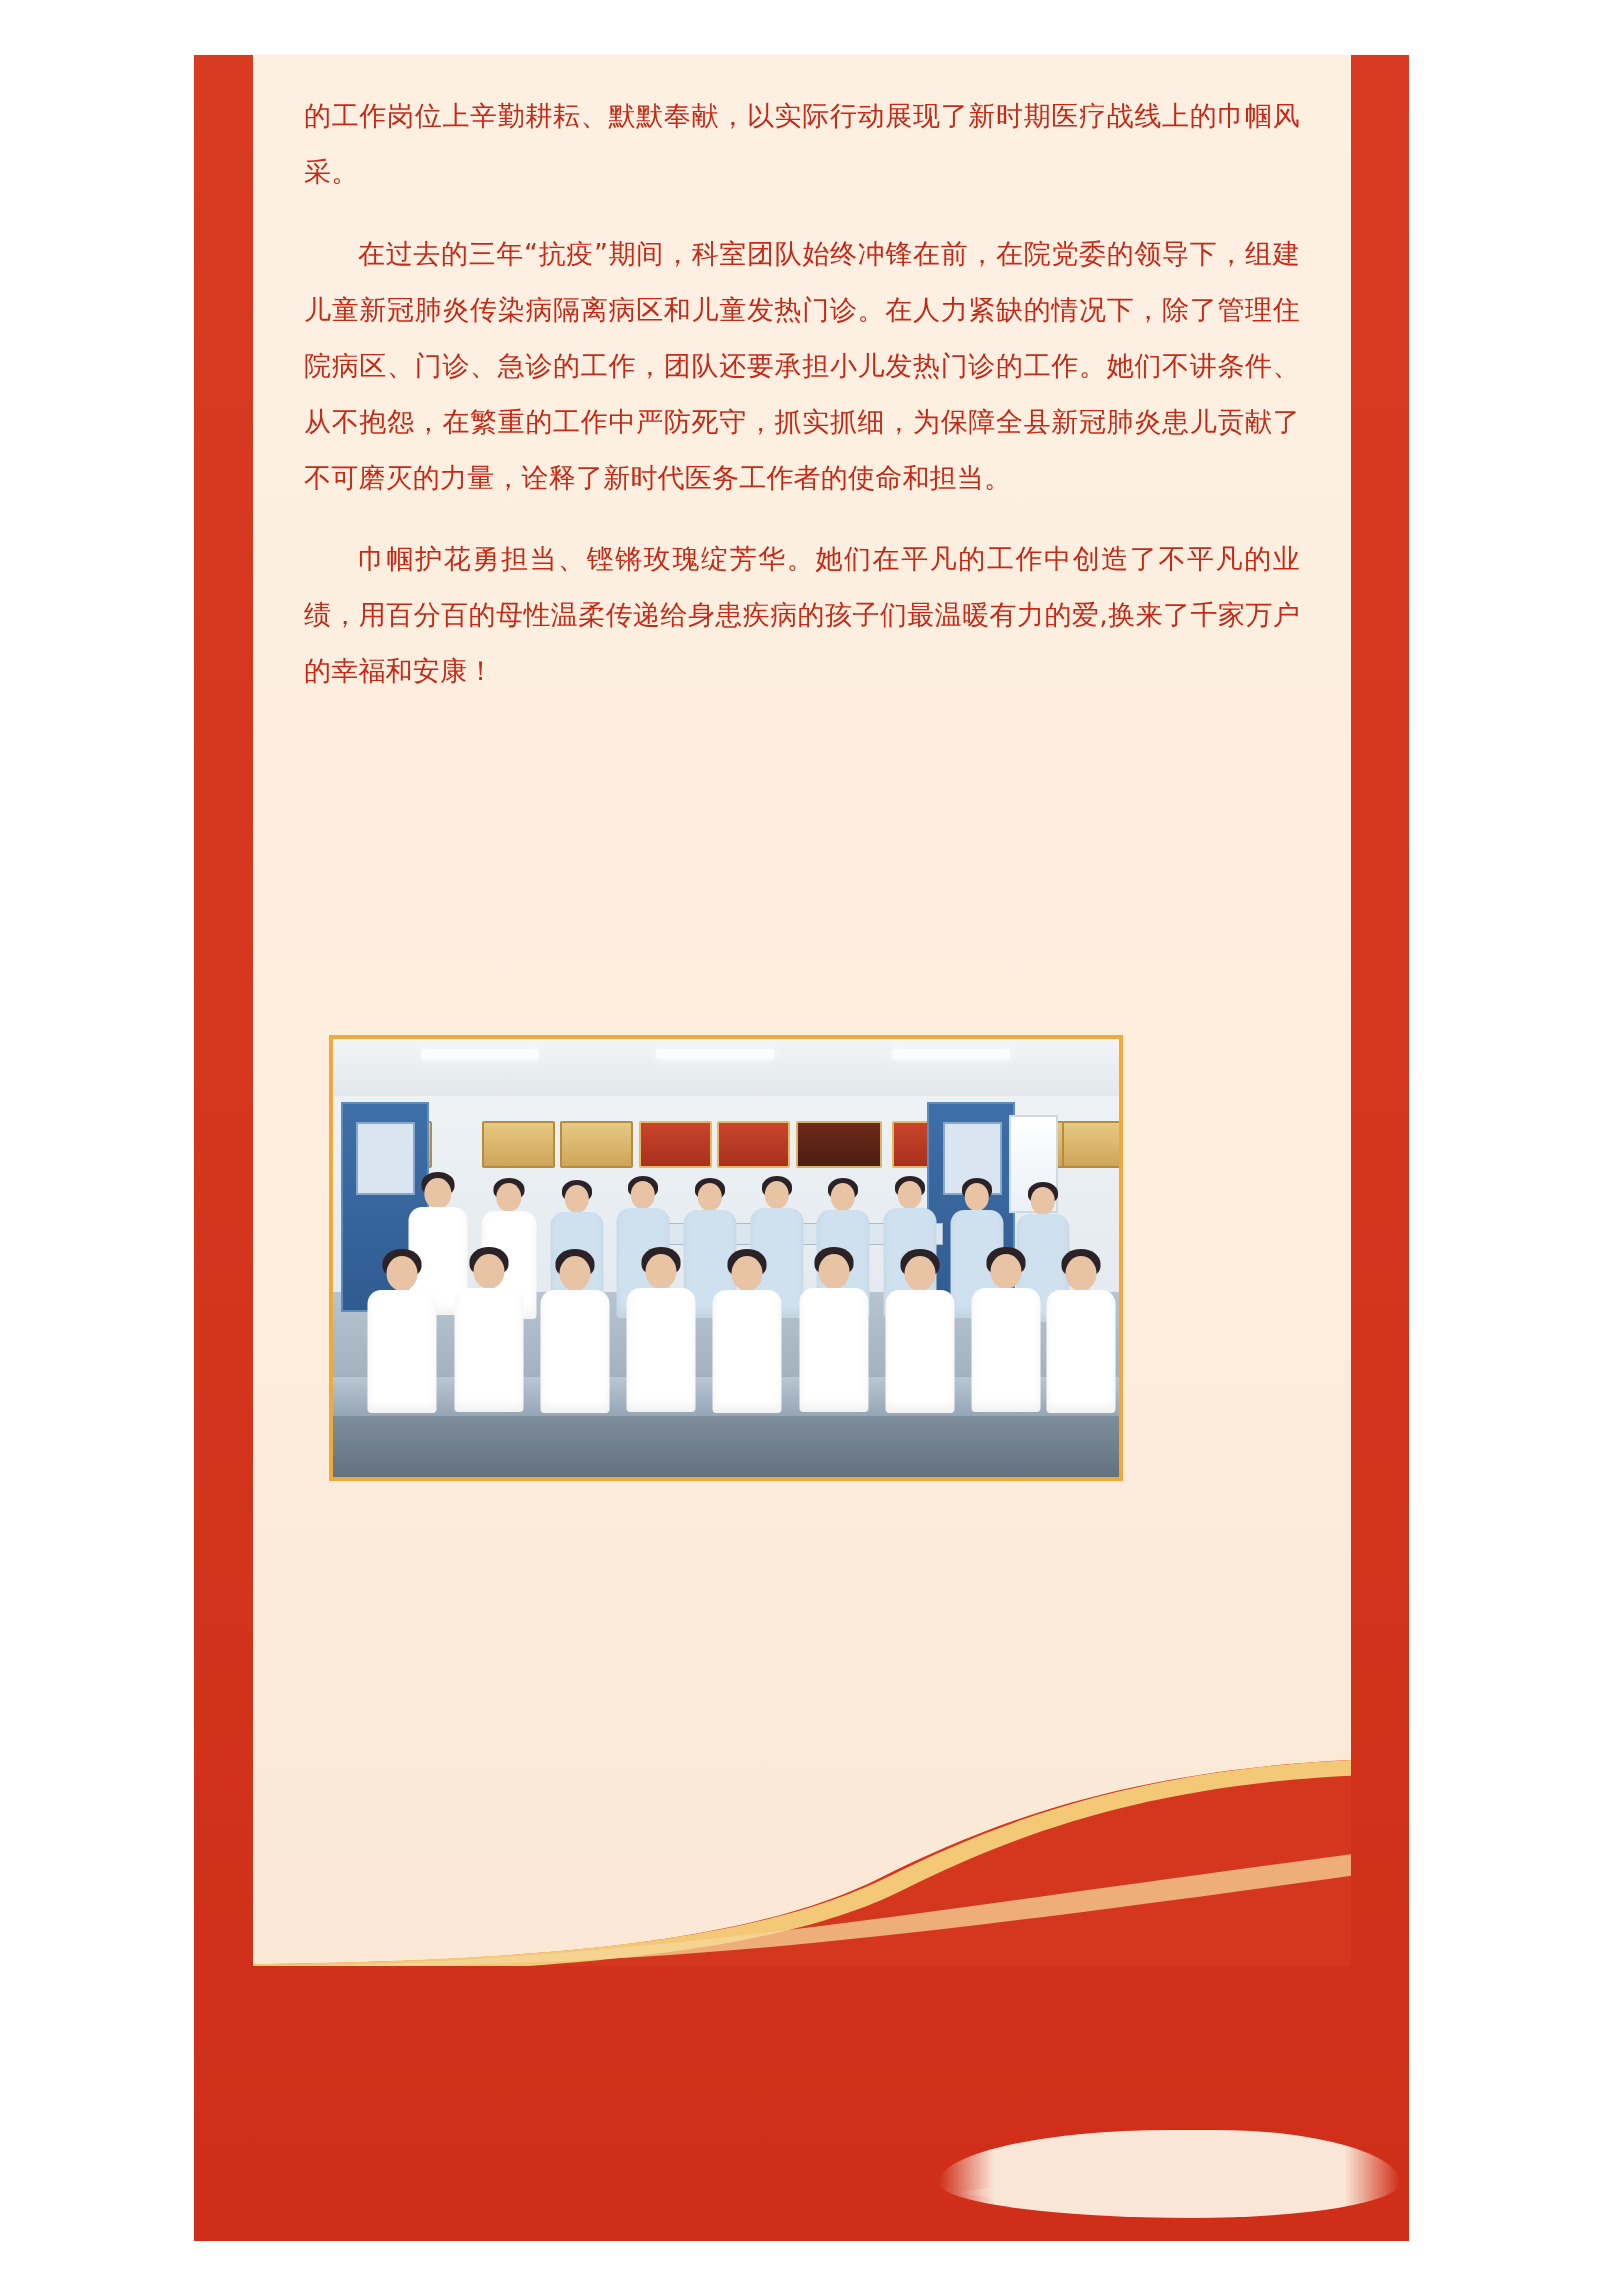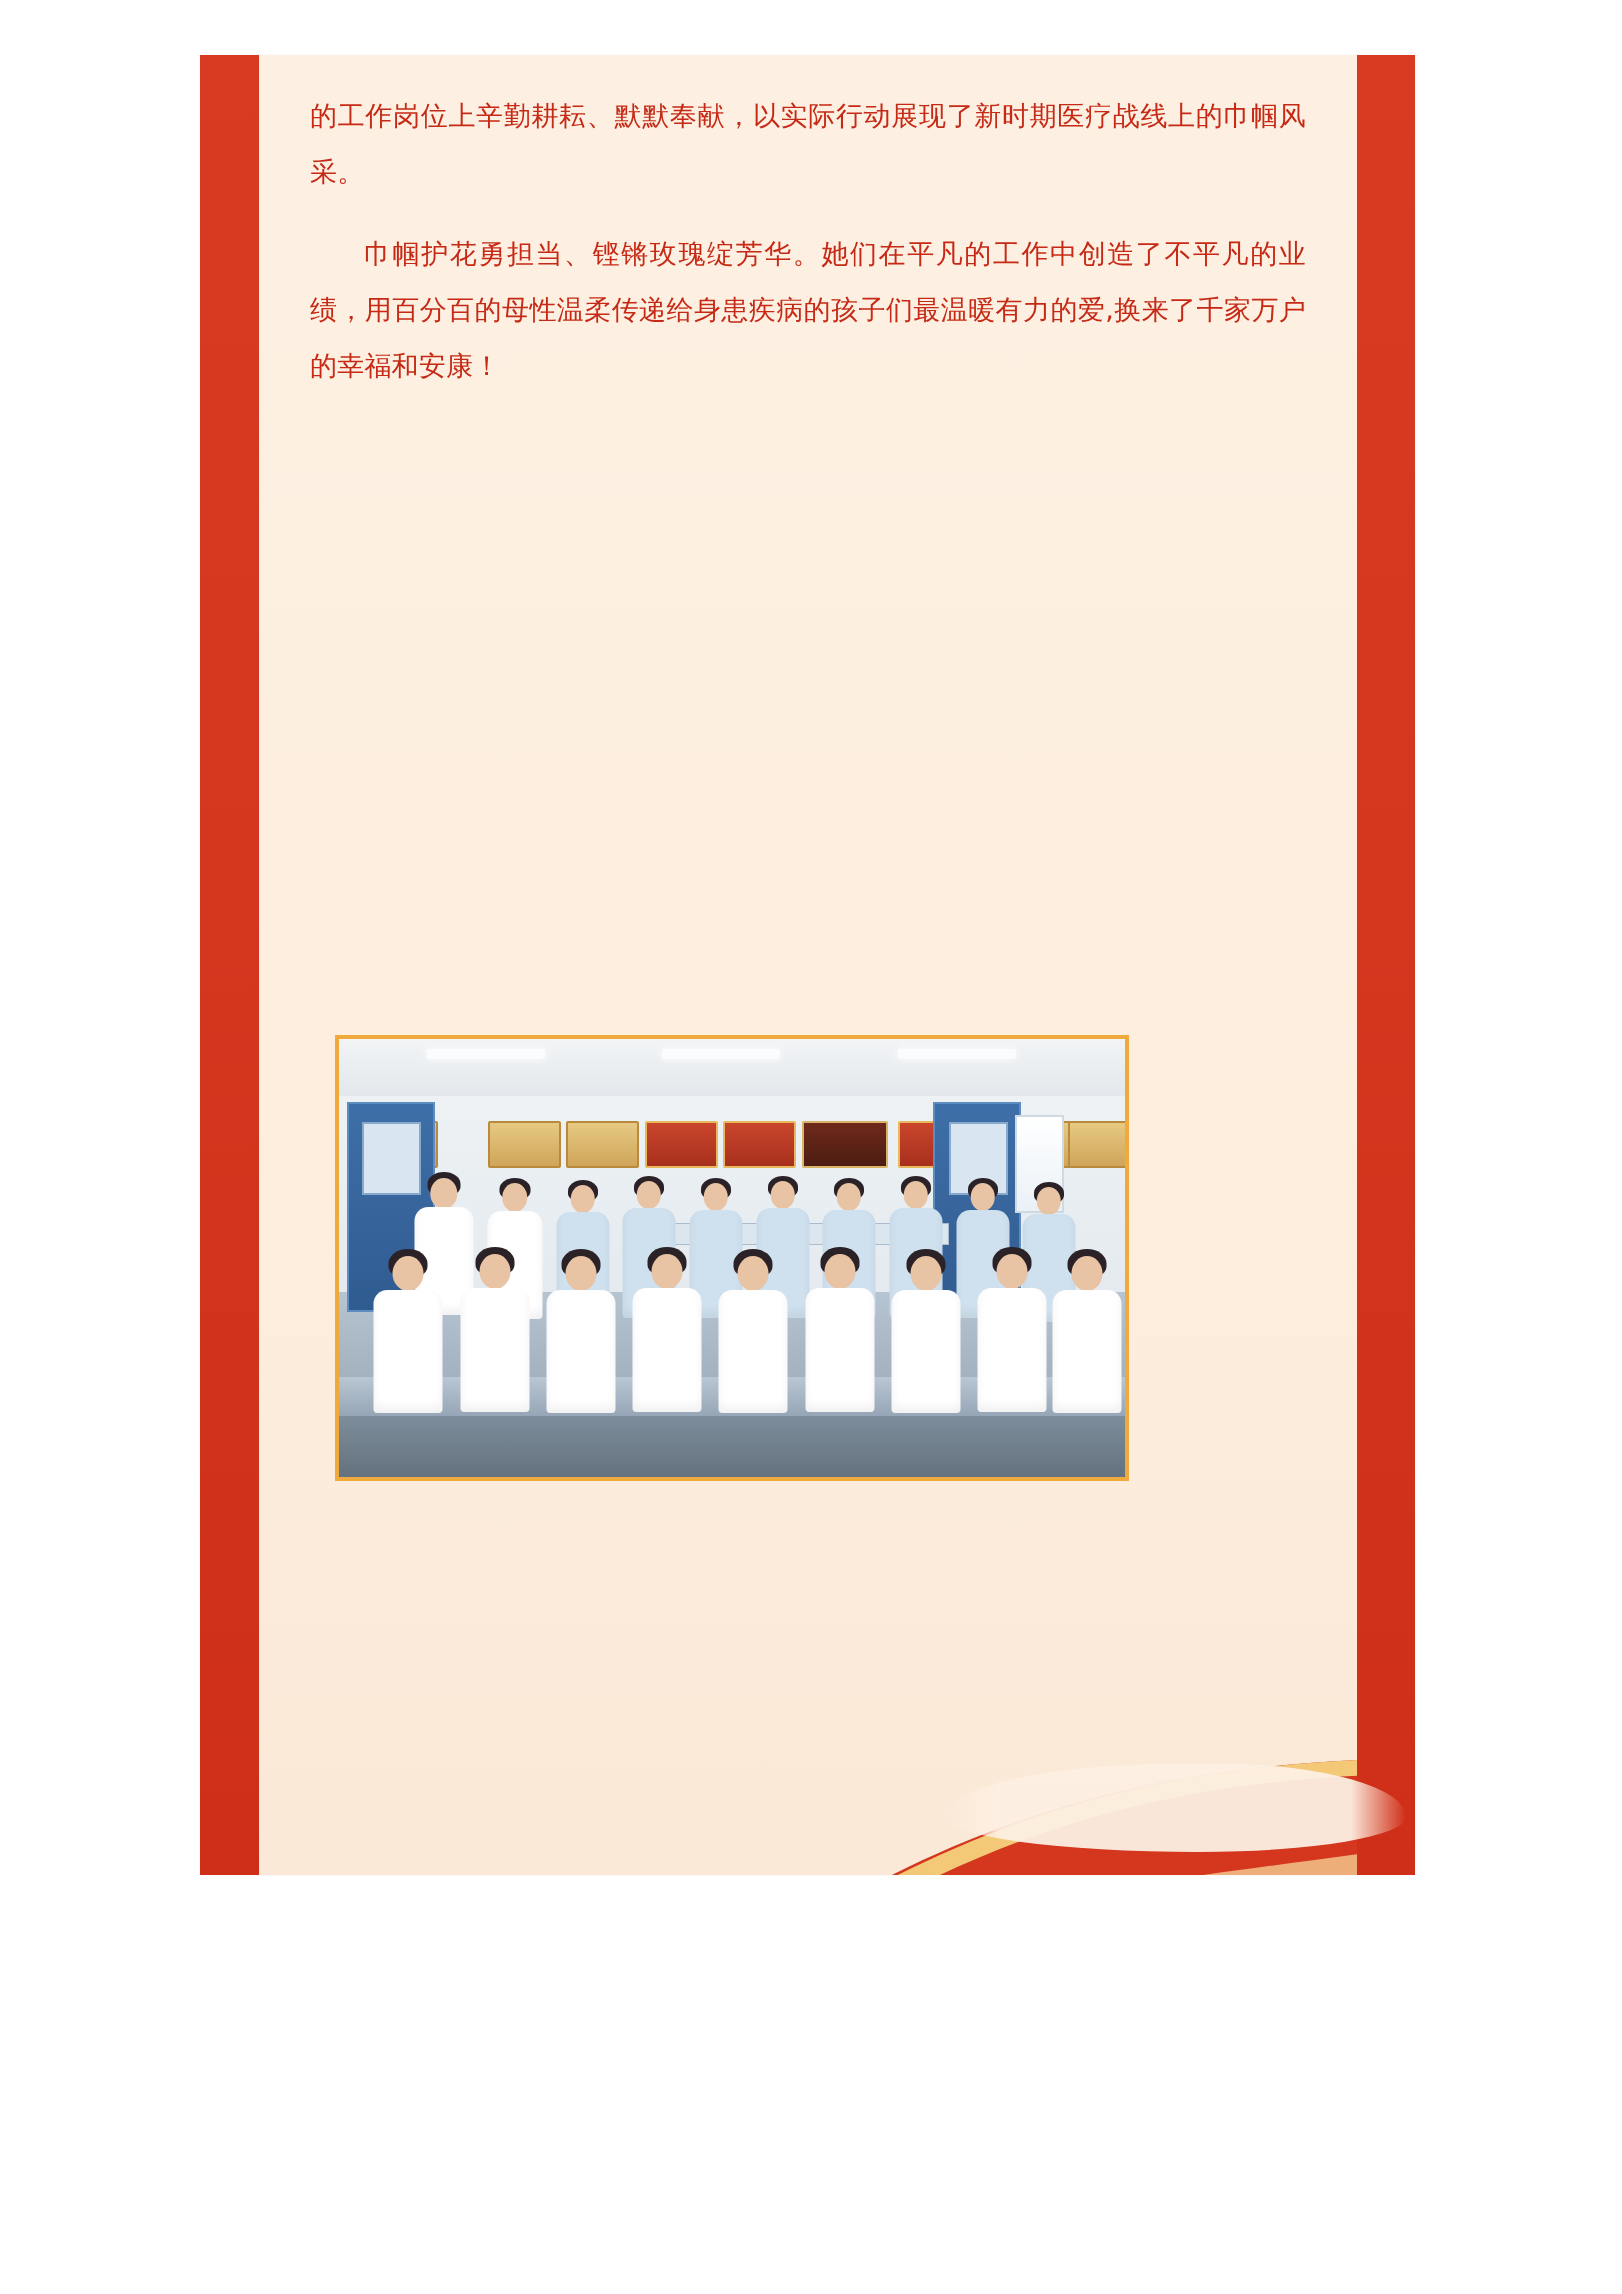--- a/index.html
+++ b/index.html
@@ -17,8 +17,8 @@
   
   .poster{
     position:absolute;
-    left:200px;top:55px;
-    width:1215px;height:1820px;
+    left:194px;top:55px;
+    width:1215px;height:2186px;
     background:linear-gradient(180deg,#d93b22 0%, #d4361e 45%, #cf2f18 100%);
     box-shadow:0 0 0 1px rgba(0,0,0,0.02);
     overflow:hidden;

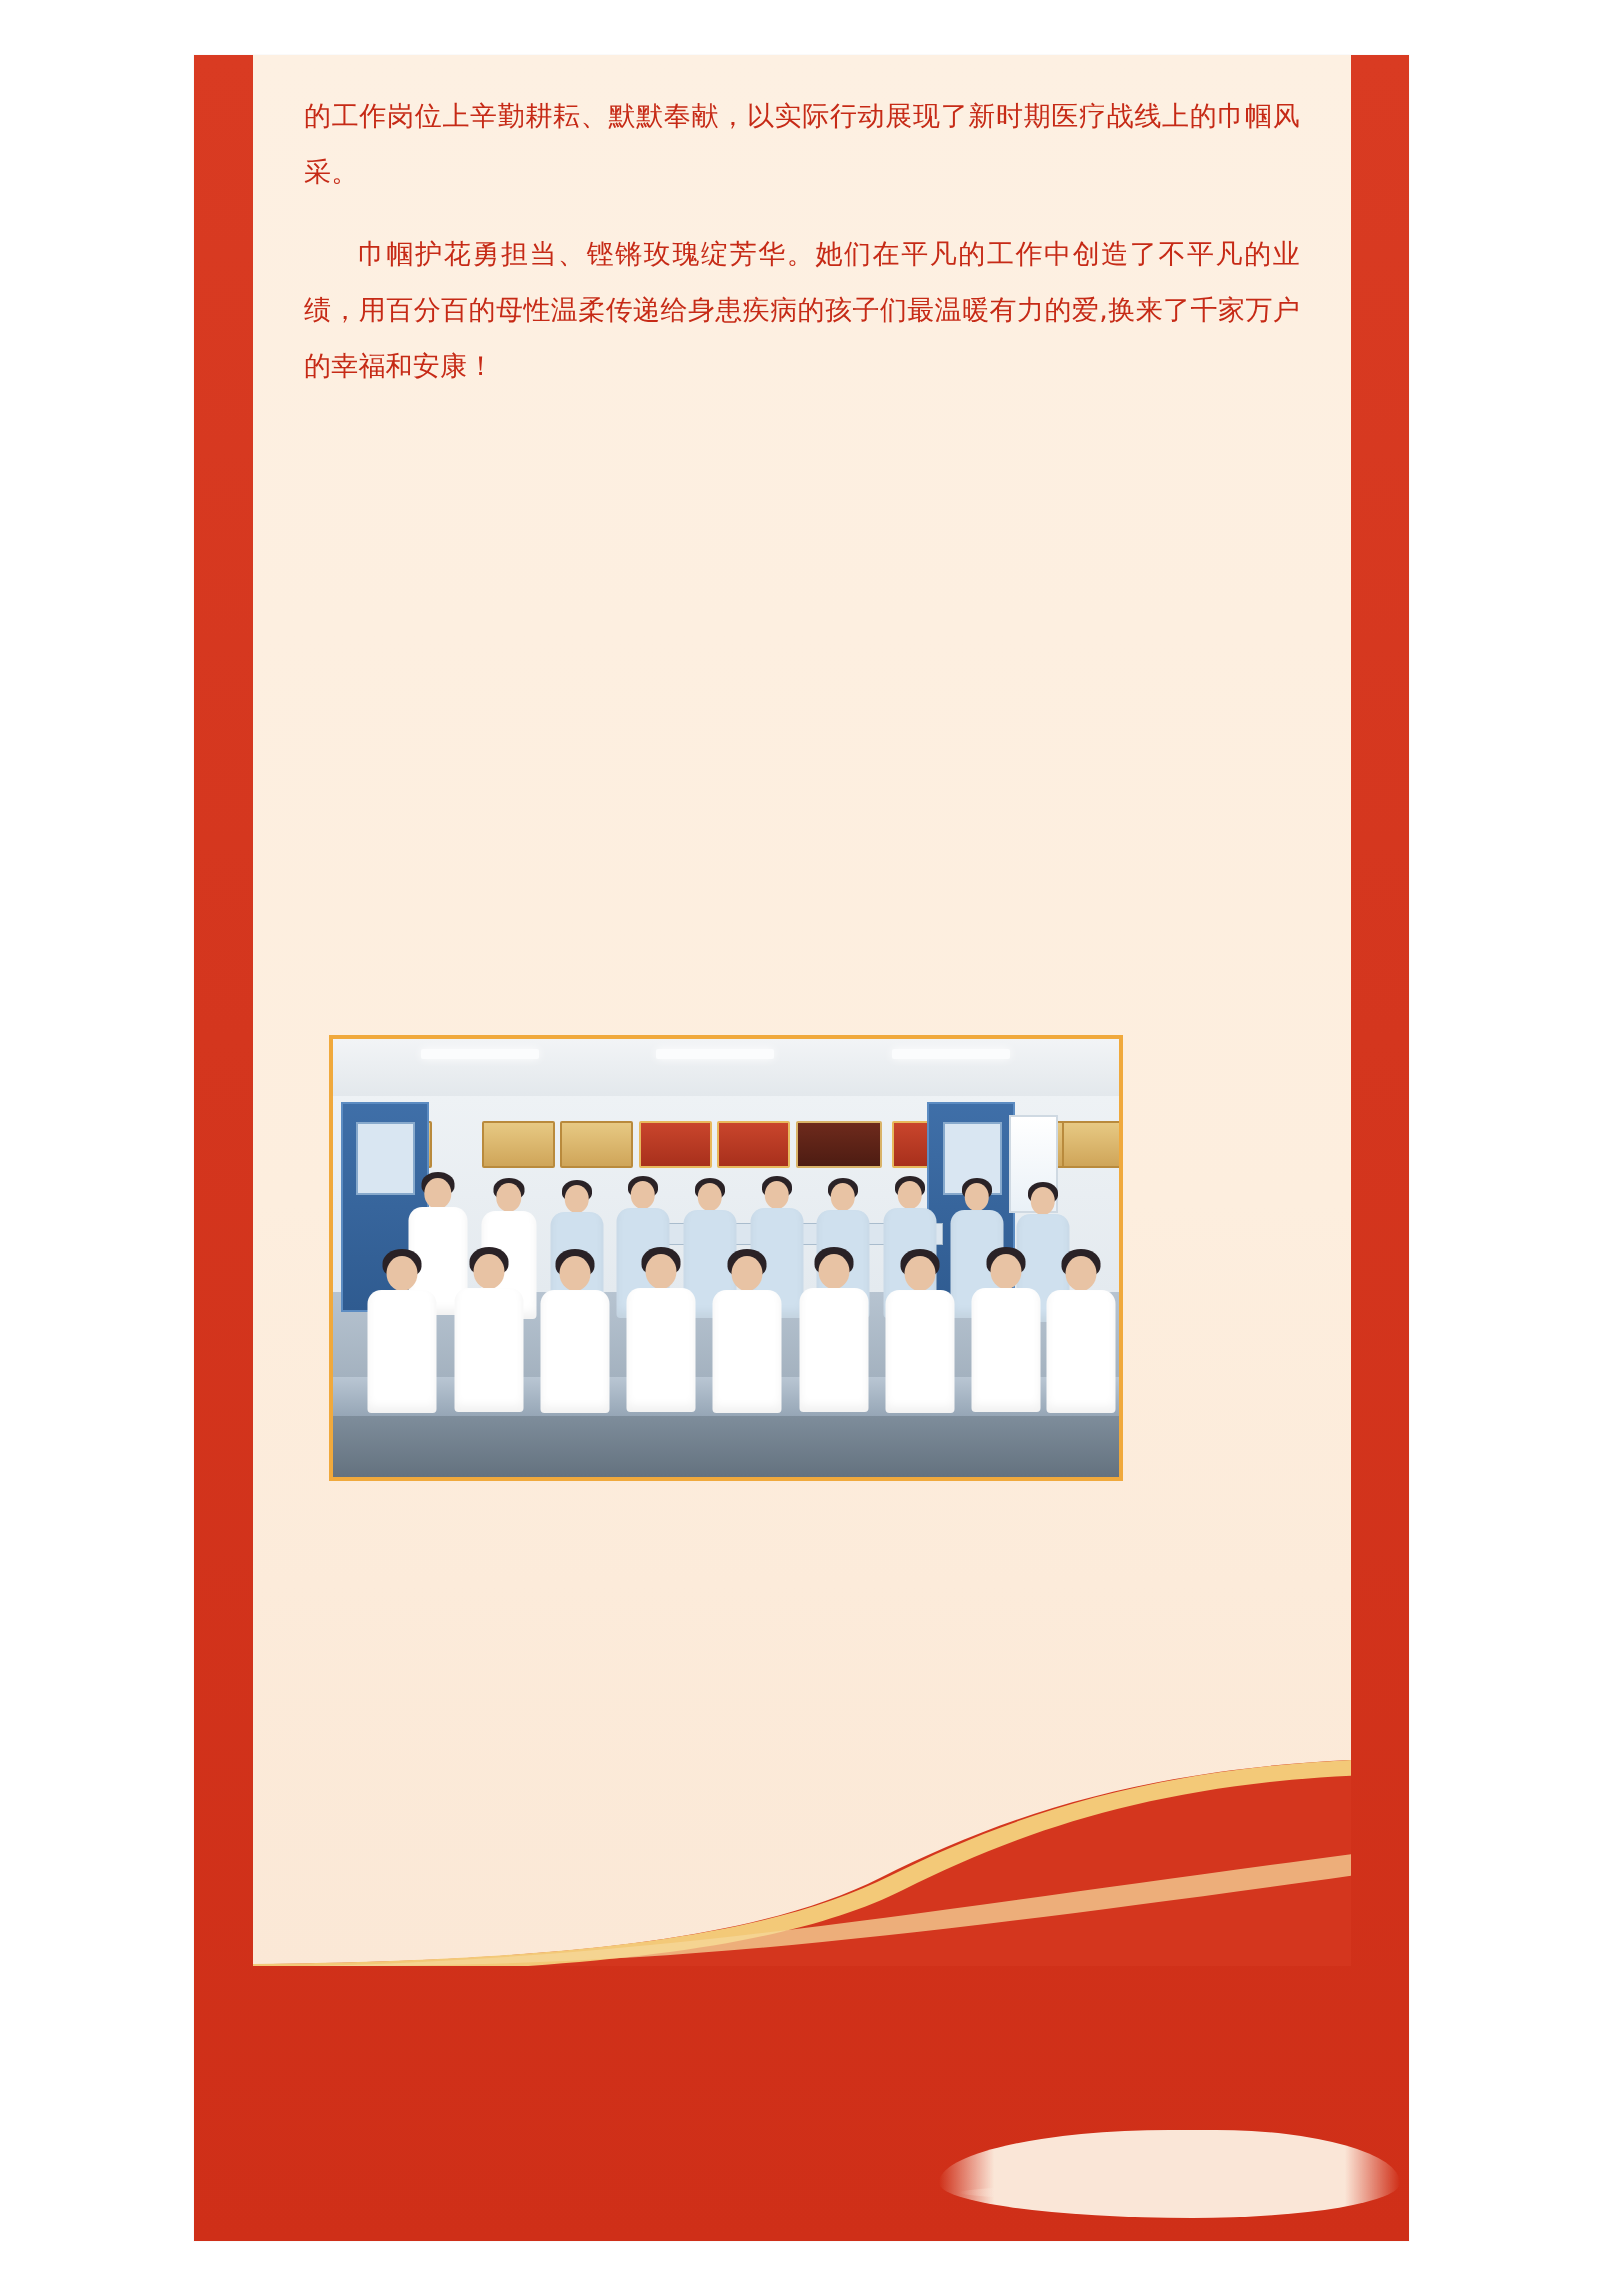--- a/index.html
+++ b/index.html
@@ -182,6 +182,7 @@
     <div class="content-card">
       <div class="content-inner">
         <p class="body-text">的工作岗位上辛勤耕耘、默默奉献，以实际行动展现了新时期医疗战线上的巾帼风采。</p>
+        <p class="body-text indent">在过去的三年“抗疫”期间，科室团队始终冲锋在前，在院党委的领导下，组建儿童新冠肺炎传染病隔离病区和儿童发热门诊。在人力紧缺的情况下，除了管理住院病区、门诊、急诊的工作，团队还要承担小儿发热门诊的工作。她们不讲条件、从不抱怨，在繁重的工作中严防死守，抓实抓细，为保障全县新冠肺炎患儿贡献了不可磨灭的力量，诠释了新时代医务工作者的使命和担当。</p>
         <p class="body-text indent">巾帼护花勇担当、铿锵玫瑰绽芳华。她们在平凡的工作中创造了不平凡的业绩，用百分百的母性温柔传递给身患疾病的孩子们最温暖有力的爱,换来了千家万户的幸福和安康！</p>
       </div>
 

